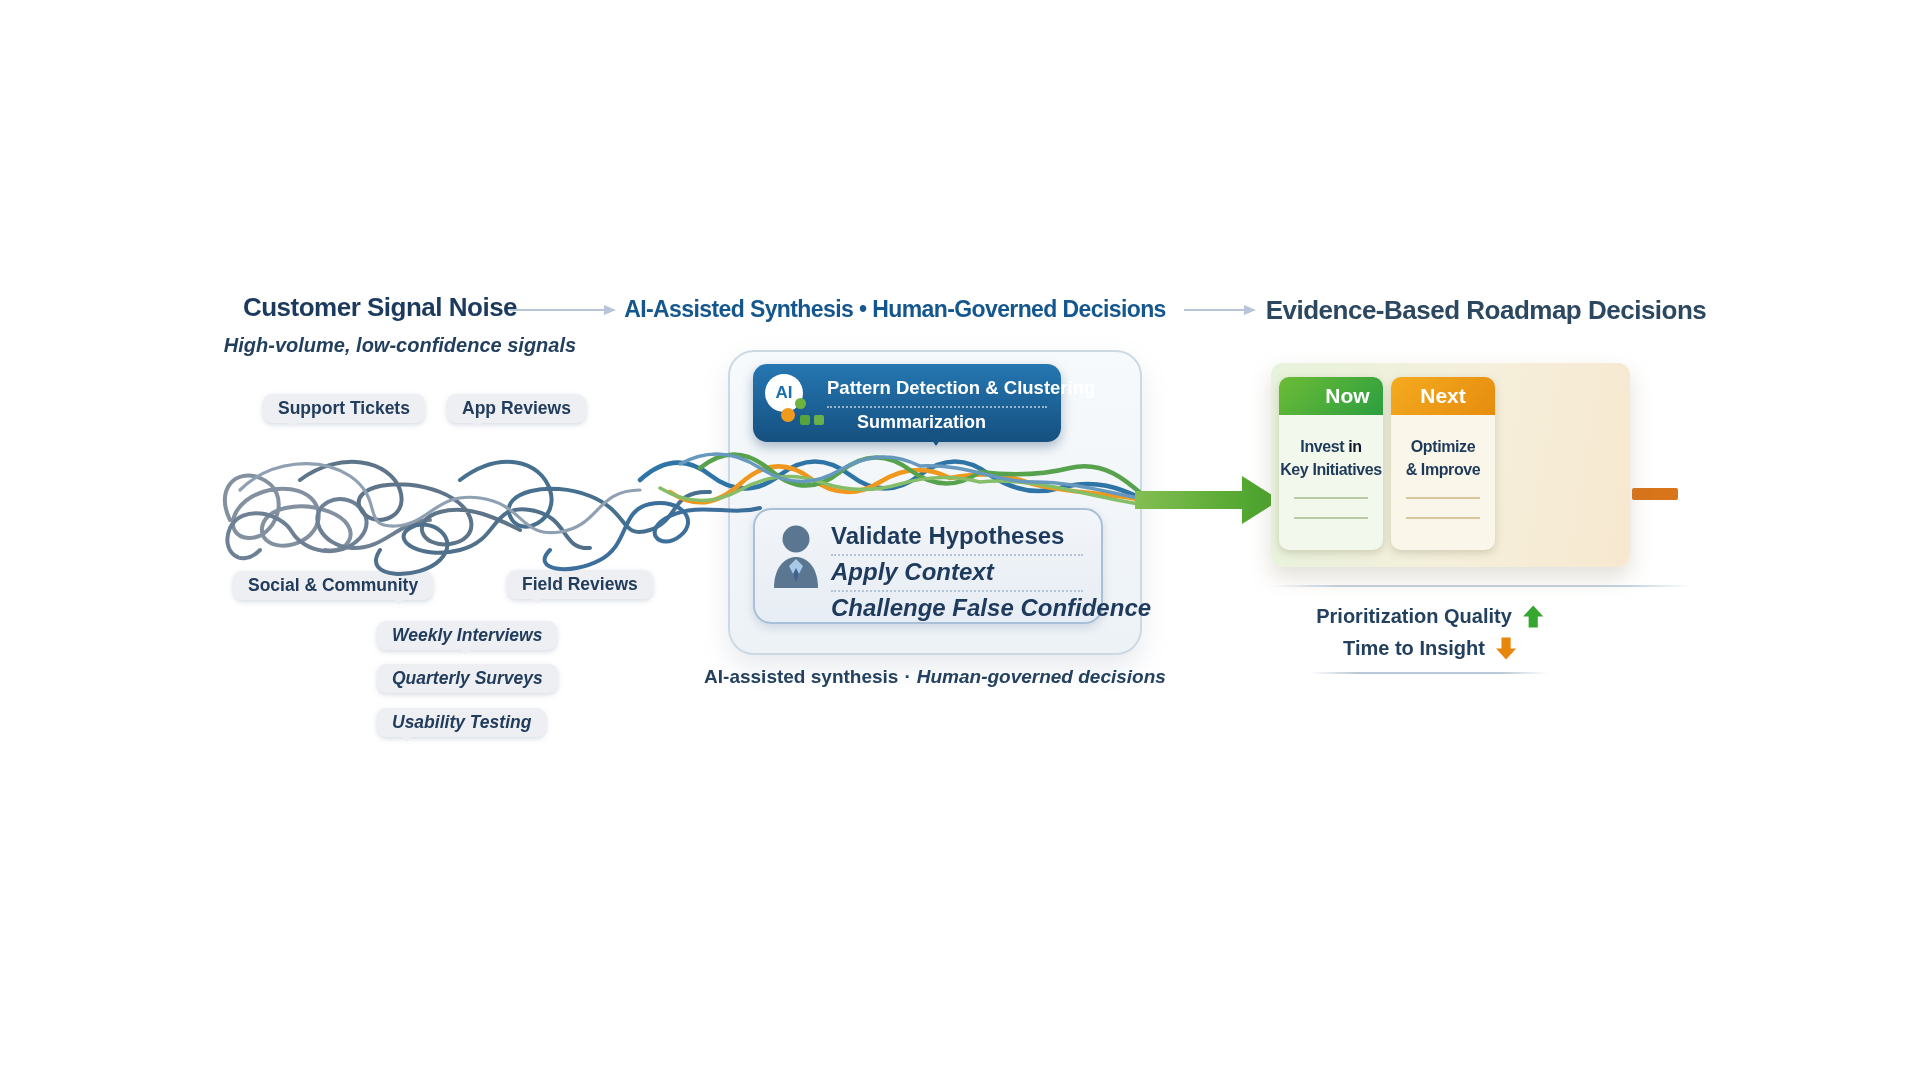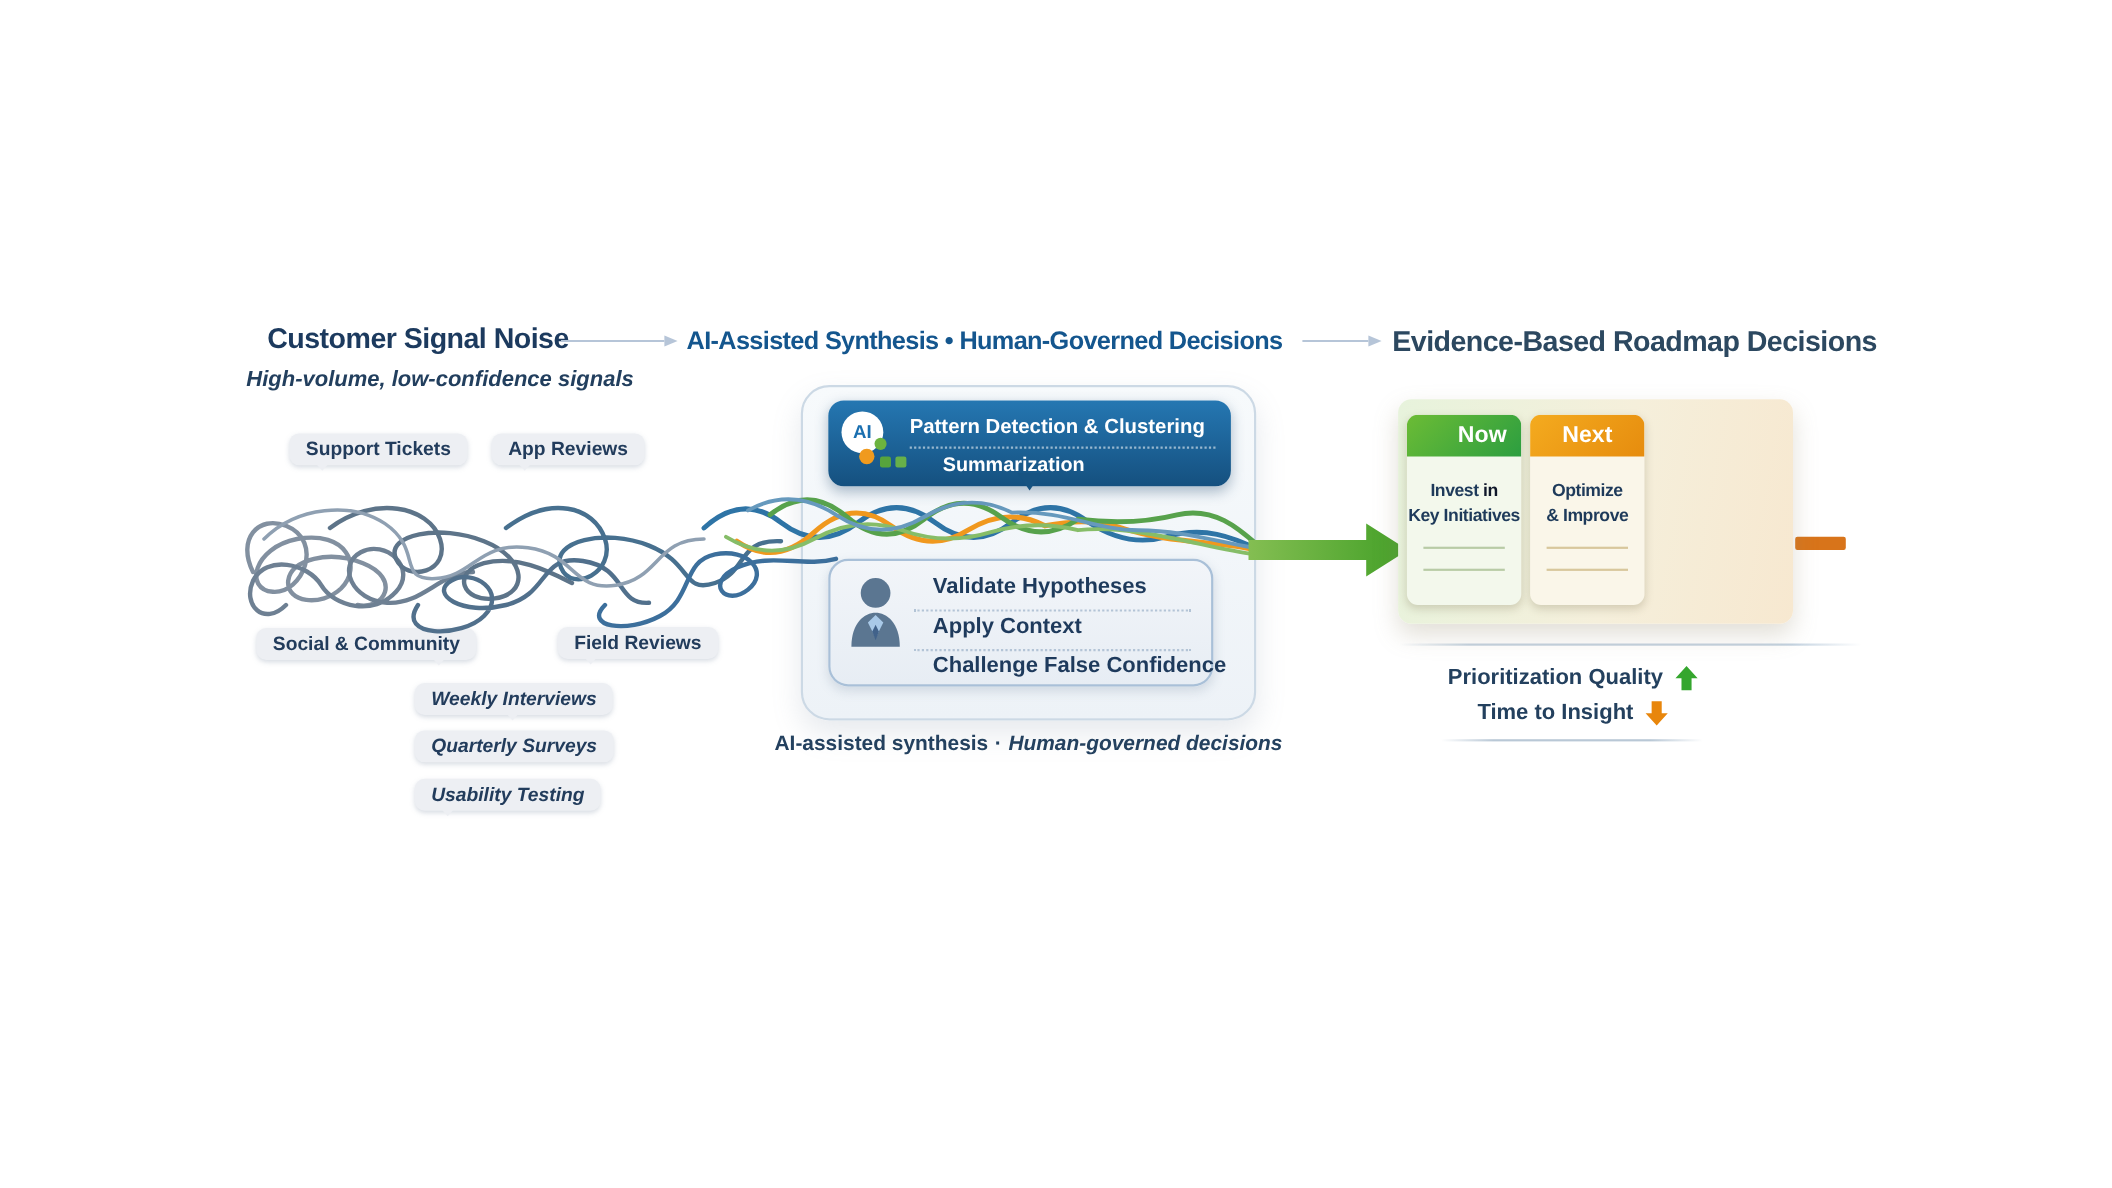--- a/index.html
+++ b/index.html
@@ -33,7 +33,7 @@
     border-radius:26px; background:linear-gradient(180deg,#f7fafc,#edf2f7);
     border:2px solid #ccd9e5; box-shadow:0 12px 26px rgba(120,140,160,.18); z-index:1; }
 
-  .ai-box { position:absolute; left:753px; top:364px; width:366px; height:78px;
+  .ai-box { position:absolute; left:753px; top:364px; width:308px; height:78px;
     border-radius:14px; background:linear-gradient(180deg,#2577b2,#15507f);
     box-shadow:0 5px 12px rgba(30,70,110,.35); z-index:3; }
   .ai-box::after { content:""; position:absolute; left:172px; bottom:-15px;

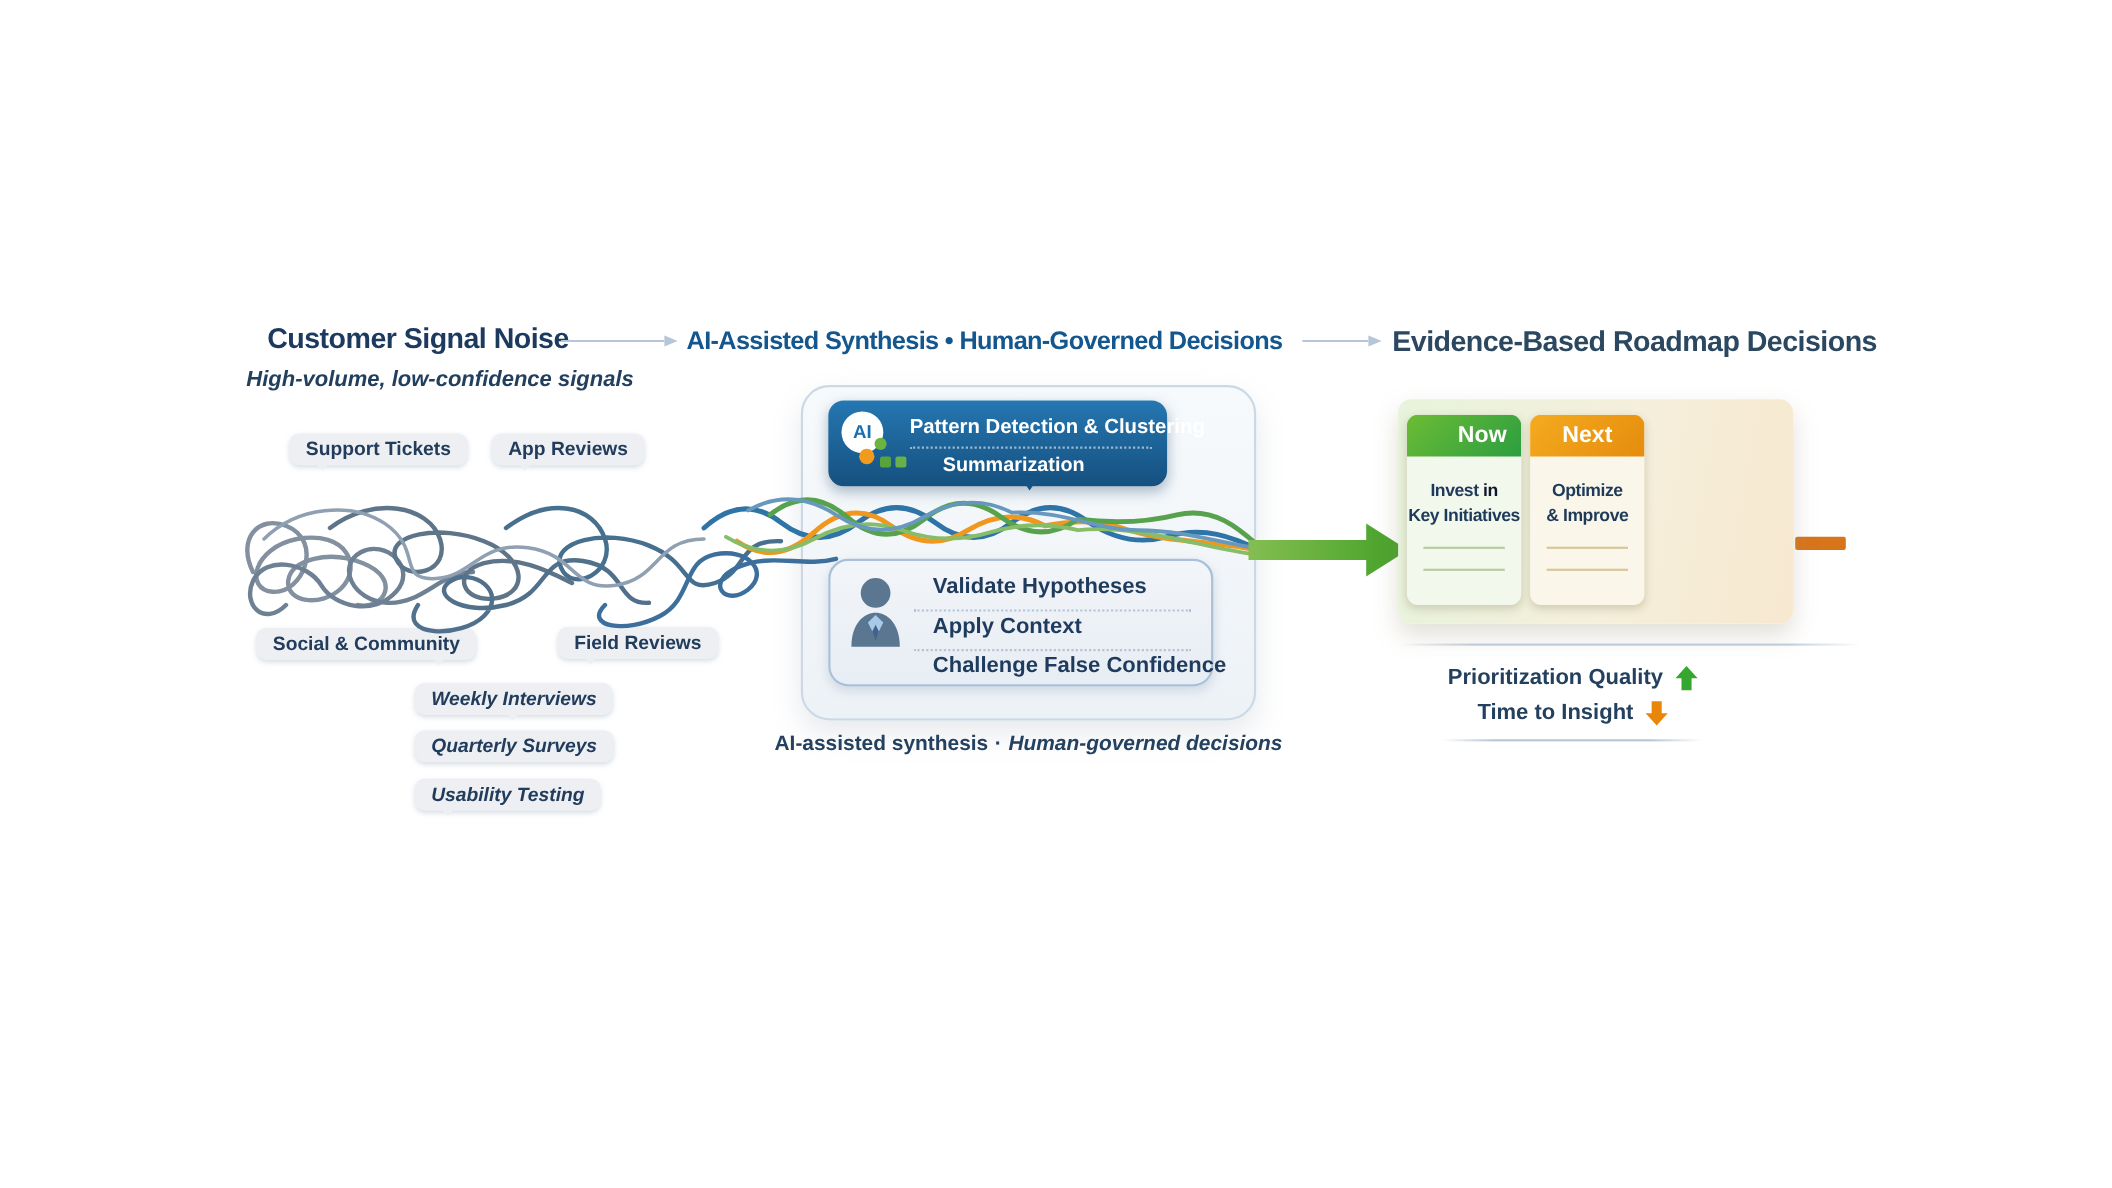--- a/index.html
+++ b/index.html
@@ -56,8 +56,8 @@
   .human-box { position:absolute; left:753px; top:508px; width:350px; height:116px;
     border-radius:18px; background:linear-gradient(180deg,#f2f5f9,#e7edf4);
     border:2px solid #a9c0d8; box-shadow:0 4px 10px rgba(100,125,150,.22); z-index:3; }
-  .human-item { position:absolute; left:93px; color:#1e3a5c; font-weight:700;
-    font-size:20px; white-space:nowrap; }
+  .human-item { position:absolute; left:76px; color:#1e3a5c; font-weight:700;
+    font-size:24px; white-space:nowrap; }
   .human-item.it { }
   .human-sep { position:absolute; left:76px; right:18px;
     border-top:2px dotted #b3c4d6; }

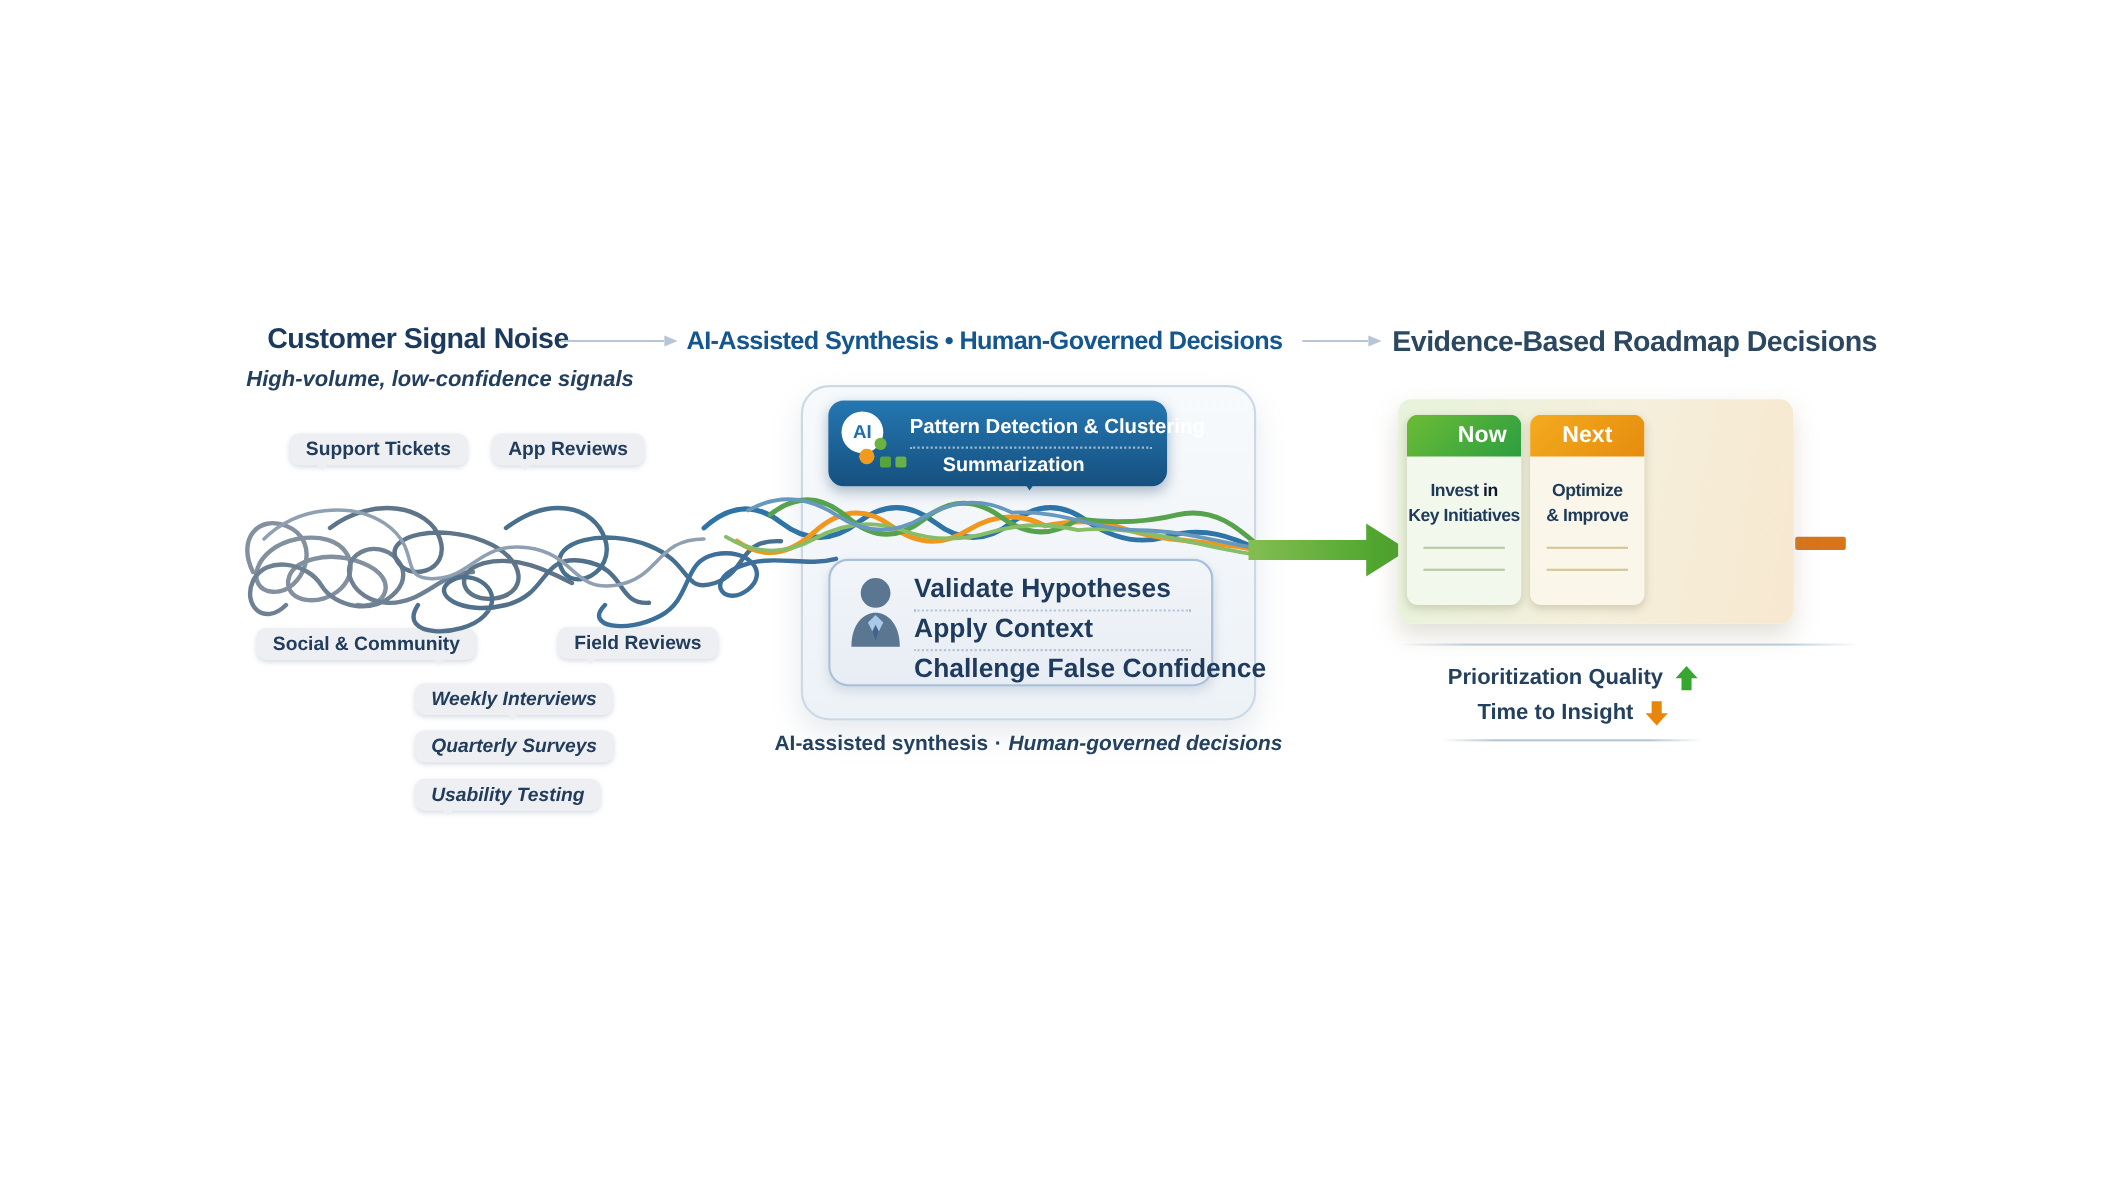--- a/index.html
+++ b/index.html
@@ -58,7 +58,7 @@
     border:2px solid #a9c0d8; box-shadow:0 4px 10px rgba(100,125,150,.22); z-index:3; }
   .human-item { position:absolute; left:76px; color:#1e3a5c; font-weight:700;
     font-size:24px; white-space:nowrap; }
-  .human-item.it { }
+  .human-item.it { font-style:italic; }
   .human-sep { position:absolute; left:76px; right:18px;
     border-top:2px dotted #b3c4d6; }
 

